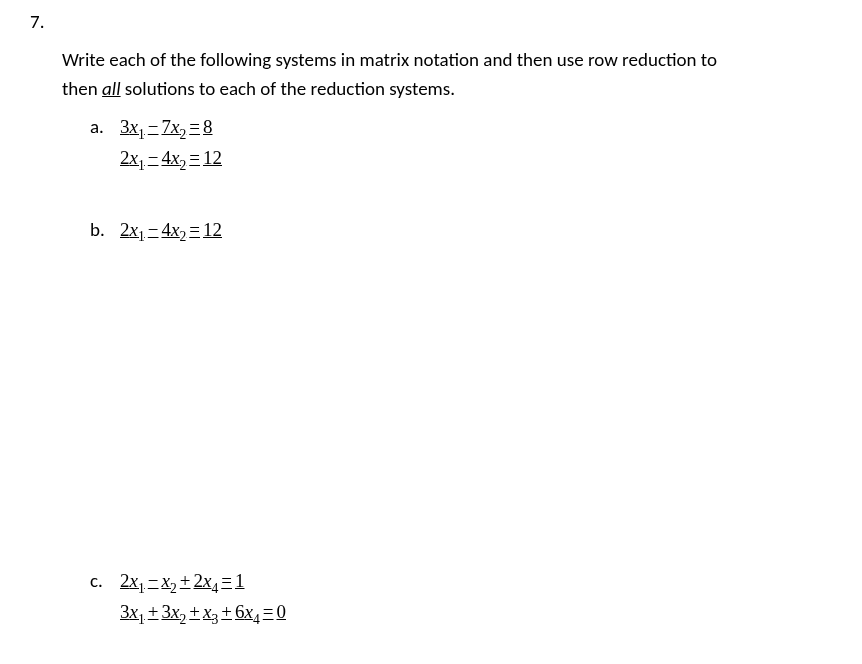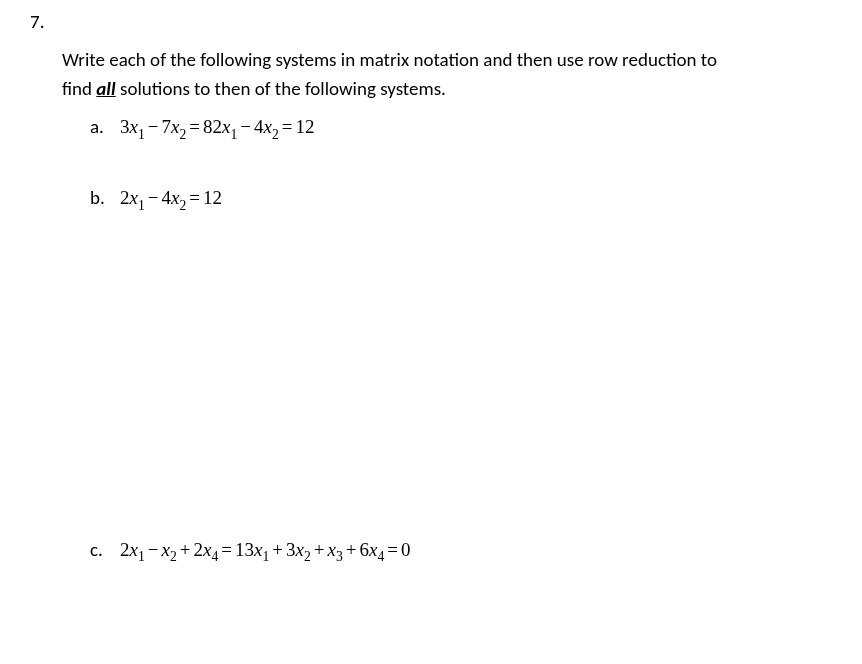--- a/index.html
+++ b/index.html
@@ -85,7 +85,7 @@
   <div class="question-number">7.</div>
   <div class="question-text">
     <span>Write each of the following systems in matrix notation and then use row reduction to</span><br>
-    <span>find </span><span class="underline-italic">all</span><span> solutions to then of the following systems.</span>
+    <span>then </span><span class="underline-italic">all</span><span> solutions to then of the following systems.</span>
   </div>
 </div>
 

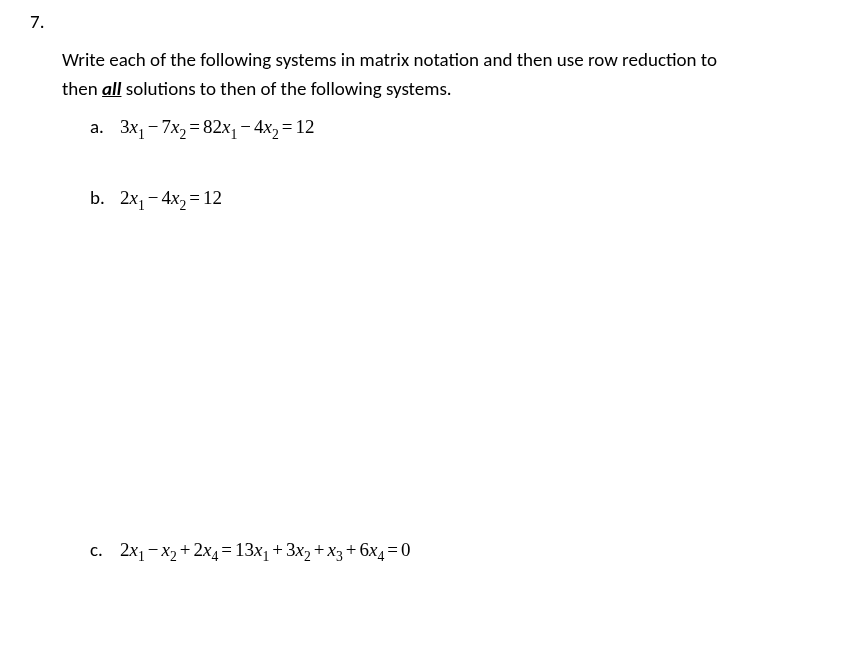--- a/index.html
+++ b/index.html
@@ -34,7 +34,7 @@
     .underline-italic {
       text-decoration: underline;
       font-style: italic;
-      font-weight: bold;
+      font-weight: normal;
     }
     .part {
       display: flex;

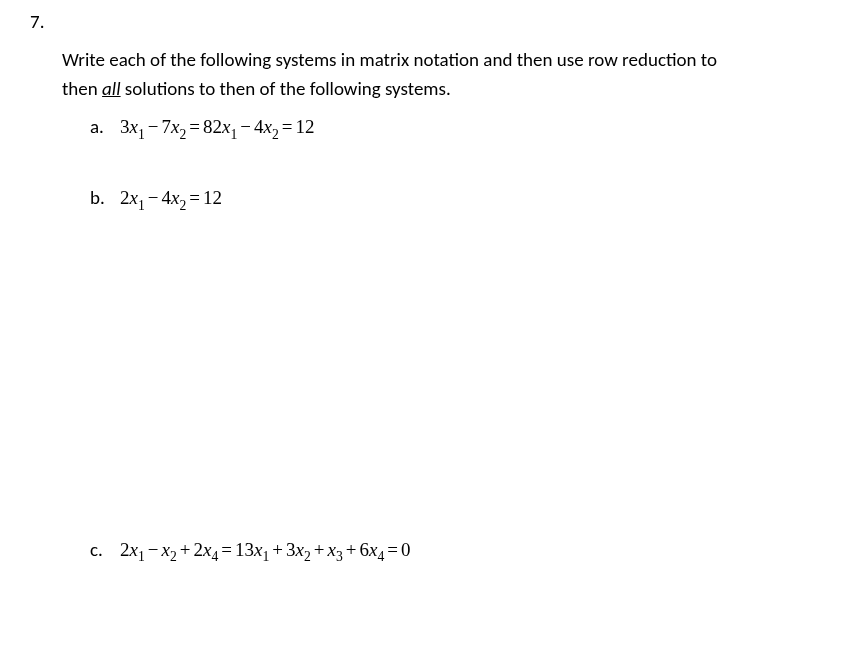--- a/index.html
+++ b/index.html
@@ -85,7 +85,7 @@
   <div class="question-number">7.</div>
   <div class="question-text">
     <span>Write each of the following systems in matrix notation and then use row reduction to</span><br>
-    <span>then </span><span class="underline-italic">all</span><span> solutions to then of the following systems.</span>
+    <span>then </span><span class="underline-italic">all</span><span> solutions to each of the reduction systems.</span>
   </div>
 </div>
 

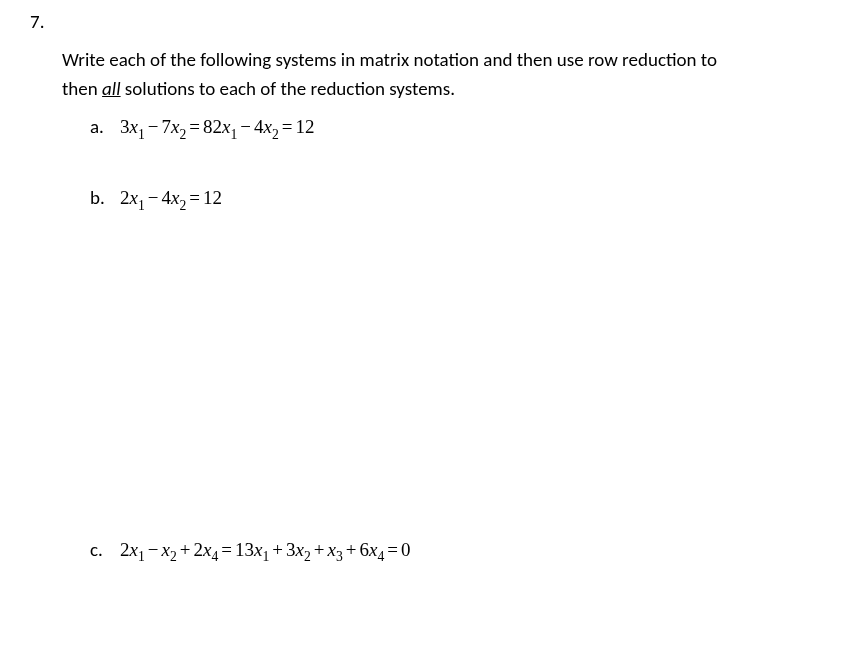--- a/index.html
+++ b/index.html
@@ -57,7 +57,8 @@
     }
     .equations {
       display: flex;
-      flex-direction: row;
+      flex-direction: column;
+      text-decoration: underline;
     }
     .equation {
       font-family: 'Cambria Math', 'Times New Roman', serif;

